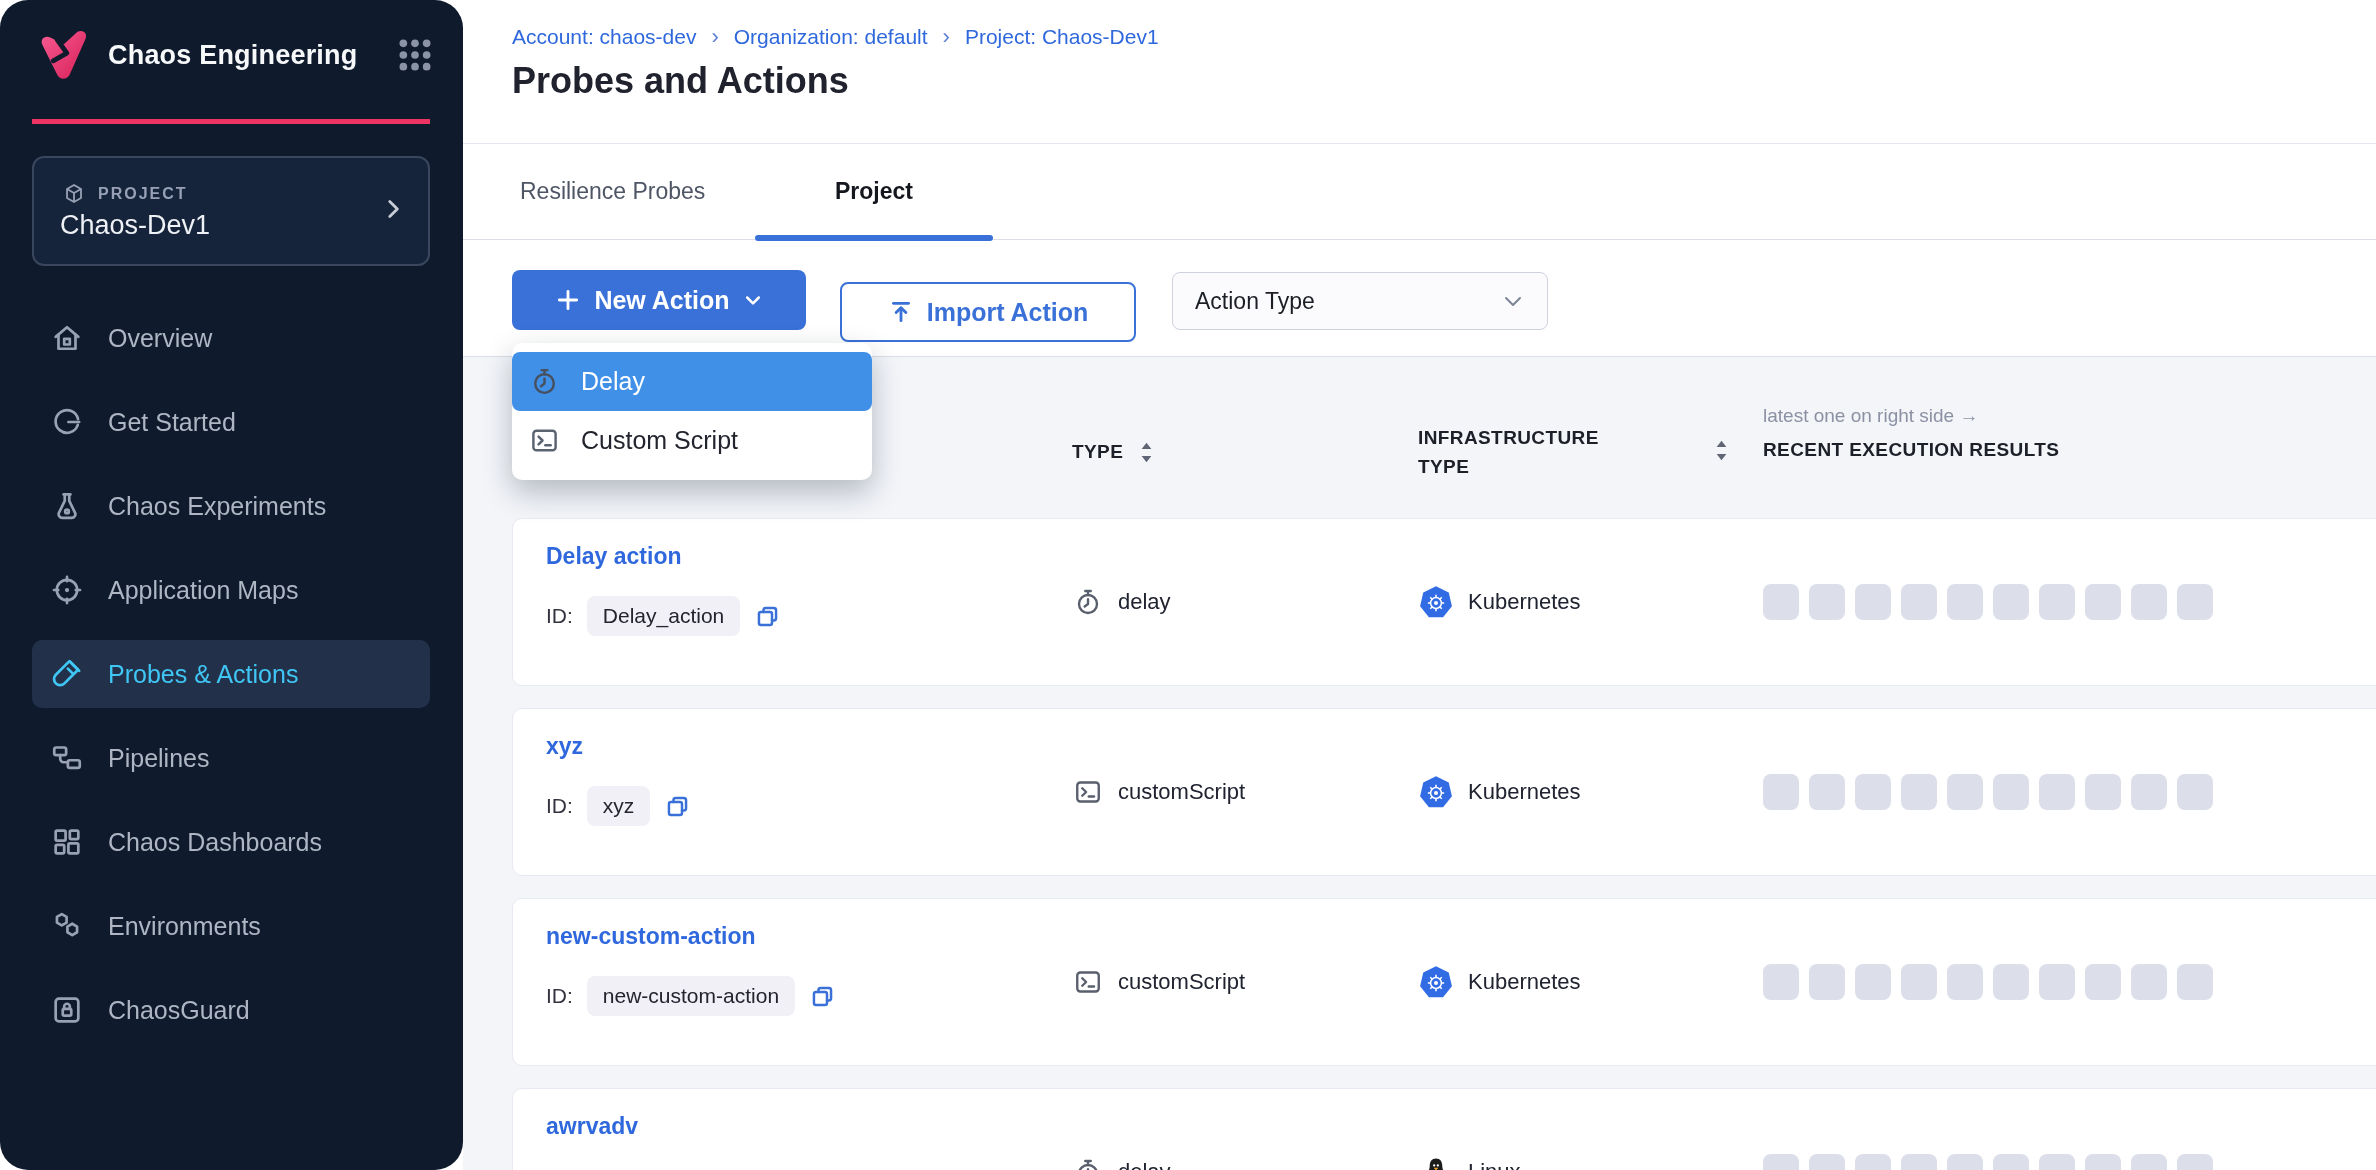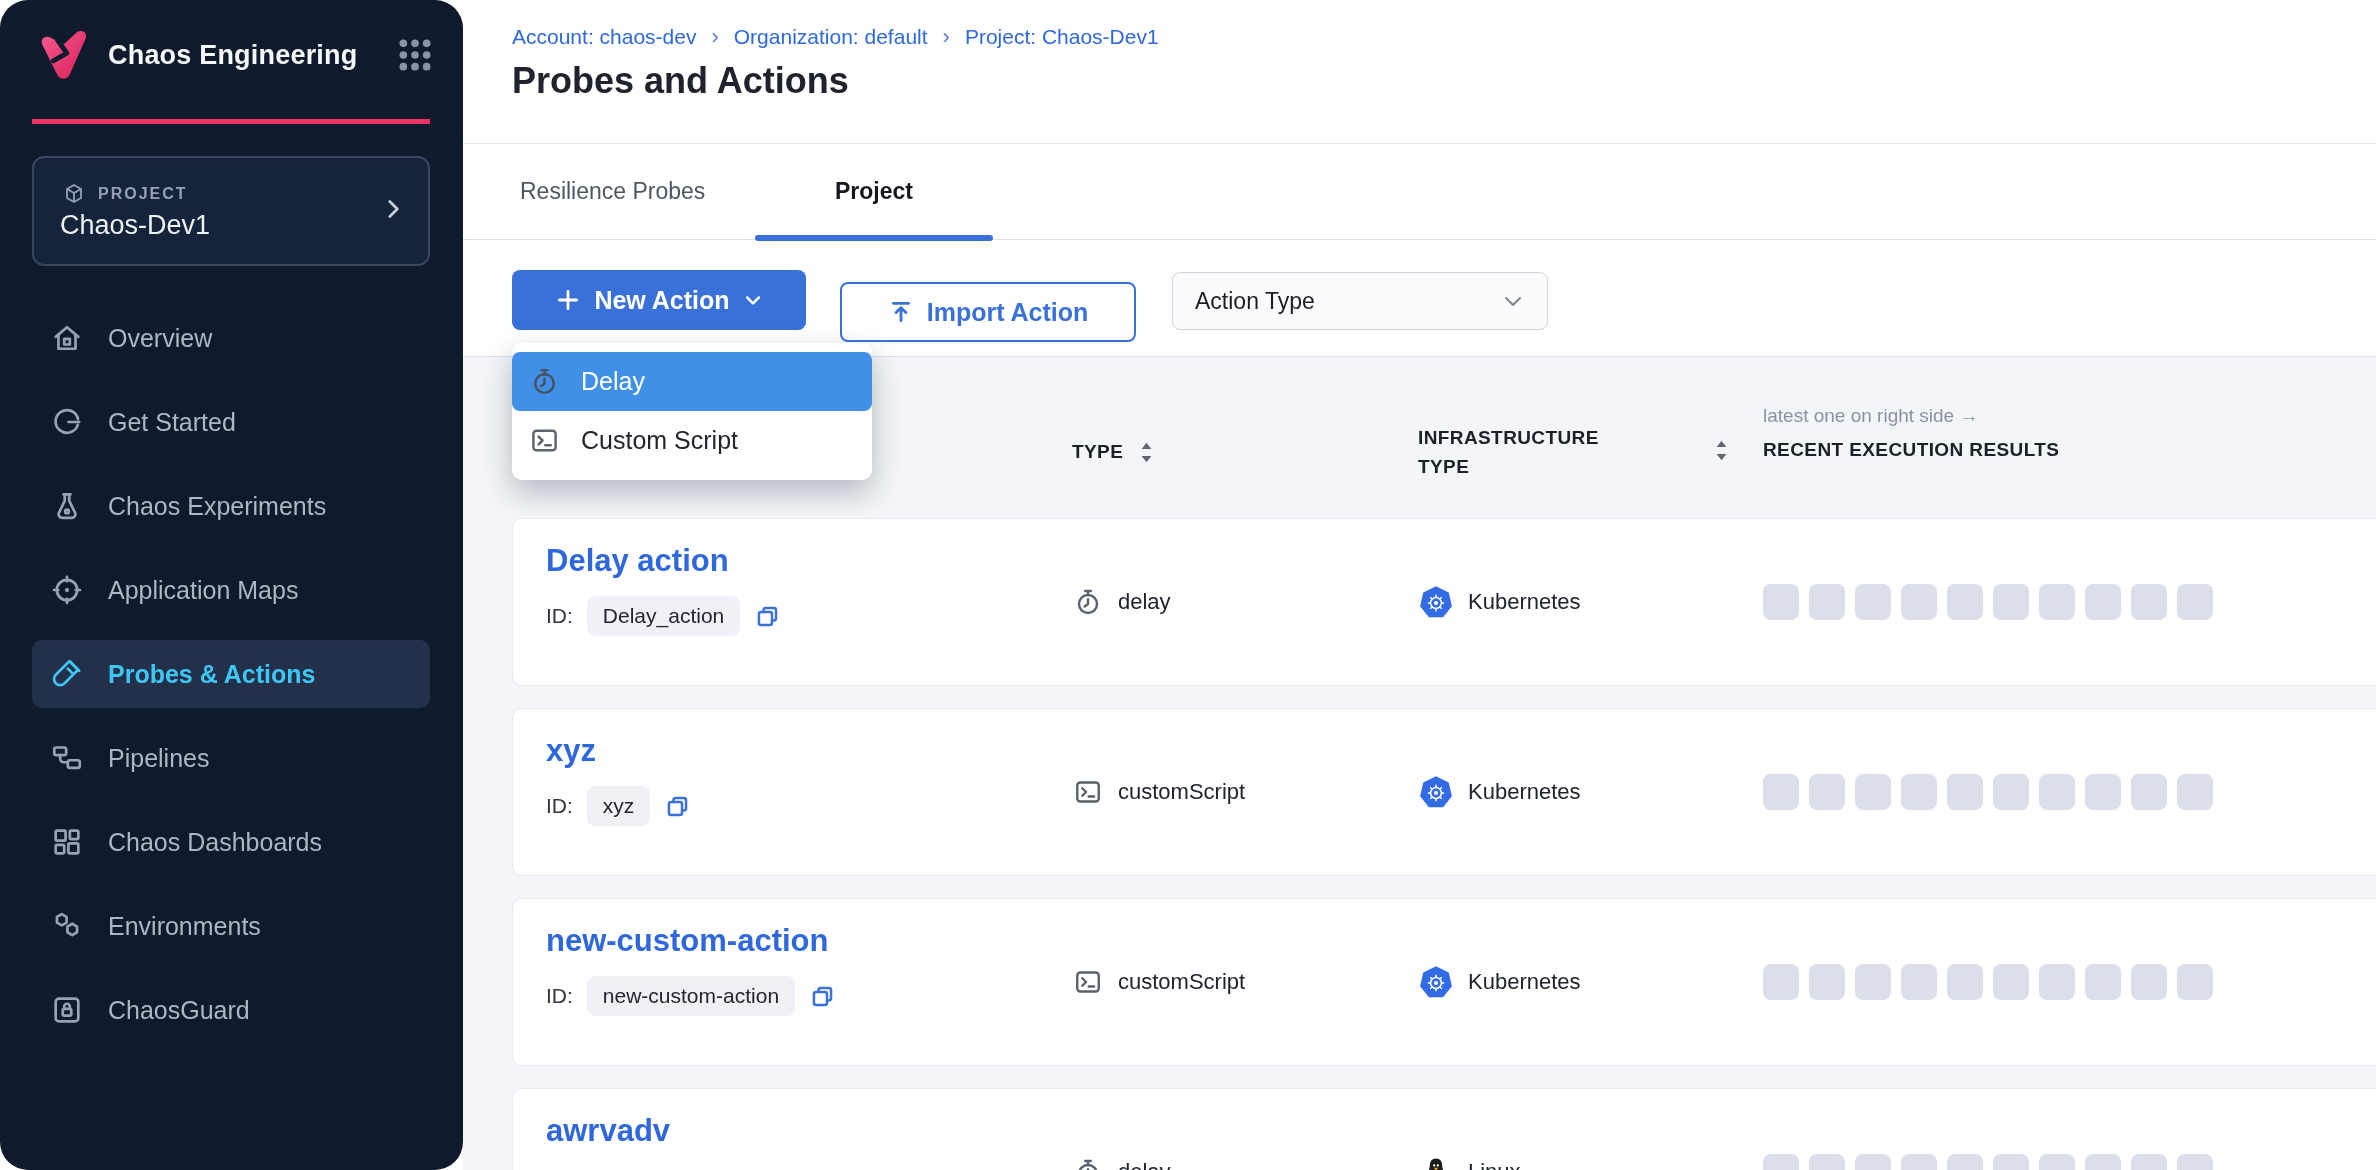--- a/index.html
+++ b/index.html
@@ -73,7 +73,7 @@
 
   .row{position:absolute;left:49px;width:1878px;height:168px;background:#fff;
     border:1px solid #e8eaf1;border-radius:10px;box-sizing:border-box;}
-  .row-name{position:absolute;left:33px;top:24px;font-size:31px;font-weight:700;color:var(--c-link);cursor:pointer;}
+  .row-name{position:absolute;left:33px;top:24px;font-size:23px;font-weight:700;color:var(--c-link);cursor:pointer;}
   .row-id{position:absolute;left:33px;top:76px;height:42px;display:flex;align-items:center;gap:14px;
     font-size:21px;color:#33343f;}
   .id-pill{background:#f0f0f6;border-radius:8px;padding:8px 16px;color:#23242e;}

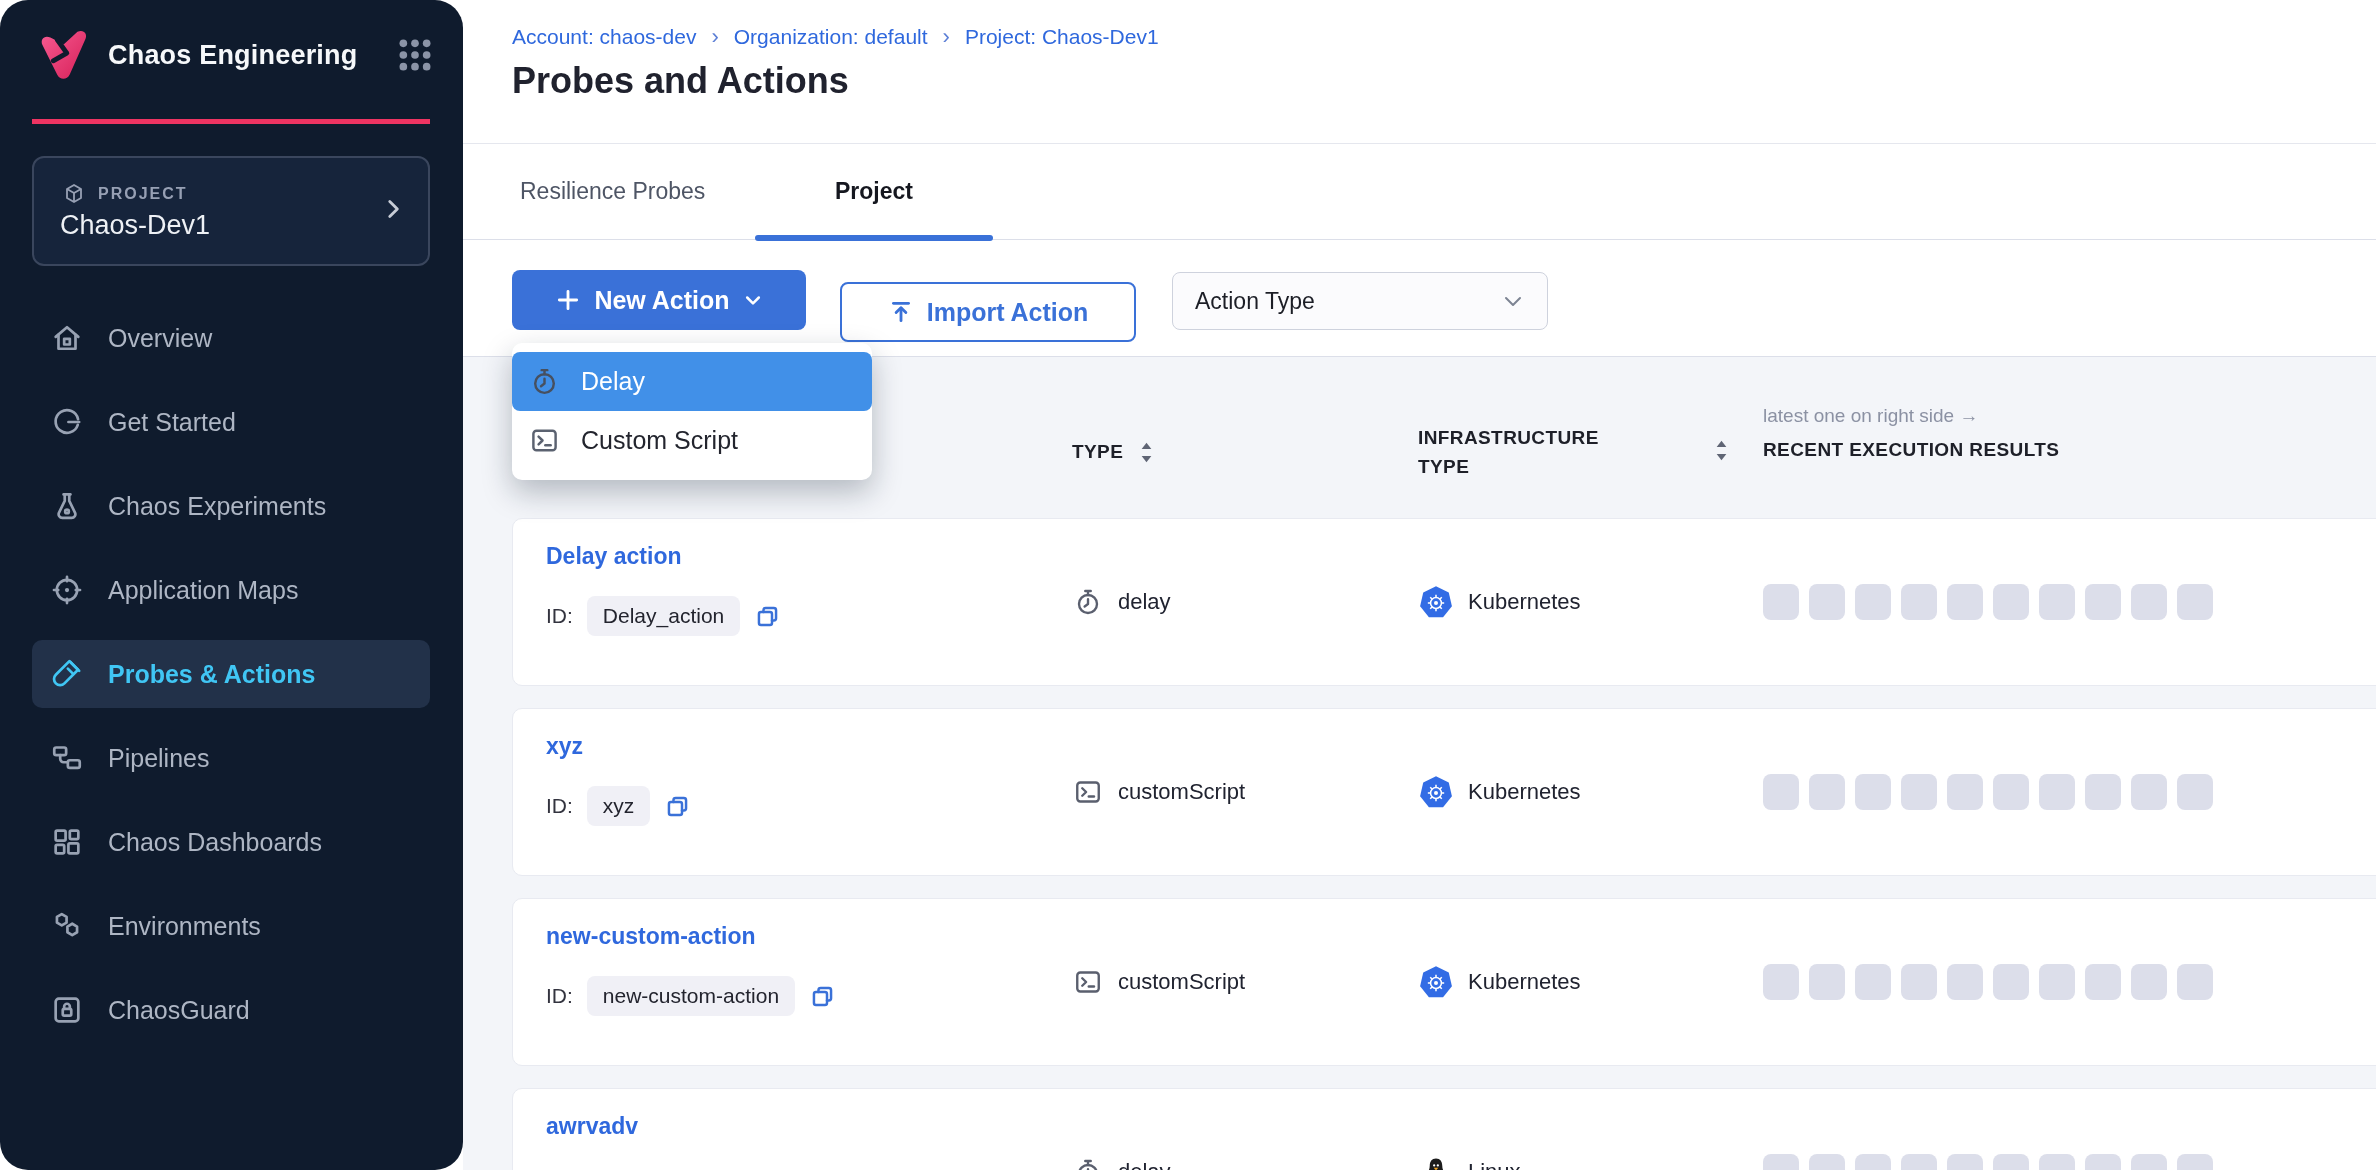--- a/index.html
+++ b/index.html
@@ -29,7 +29,7 @@
   .nav-item .icon{width:34px;height:34px;margin-right:24px;color:#98a2b3;position:relative;}
   .nav-label{font-size:25px;color:#aeb6c4;position:relative;}
   .nav-item.active .icon{color:var(--c-active-nav);}
-  .nav-item.active .nav-label{color:var(--c-active-nav);font-weight:700;}
+  .nav-item.active .nav-label{color:var(--c-active-nav);font-weight:400;}
 
   
   .main{position:absolute;left:463px;top:0;width:1913px;height:1170px;background:#fff;}

